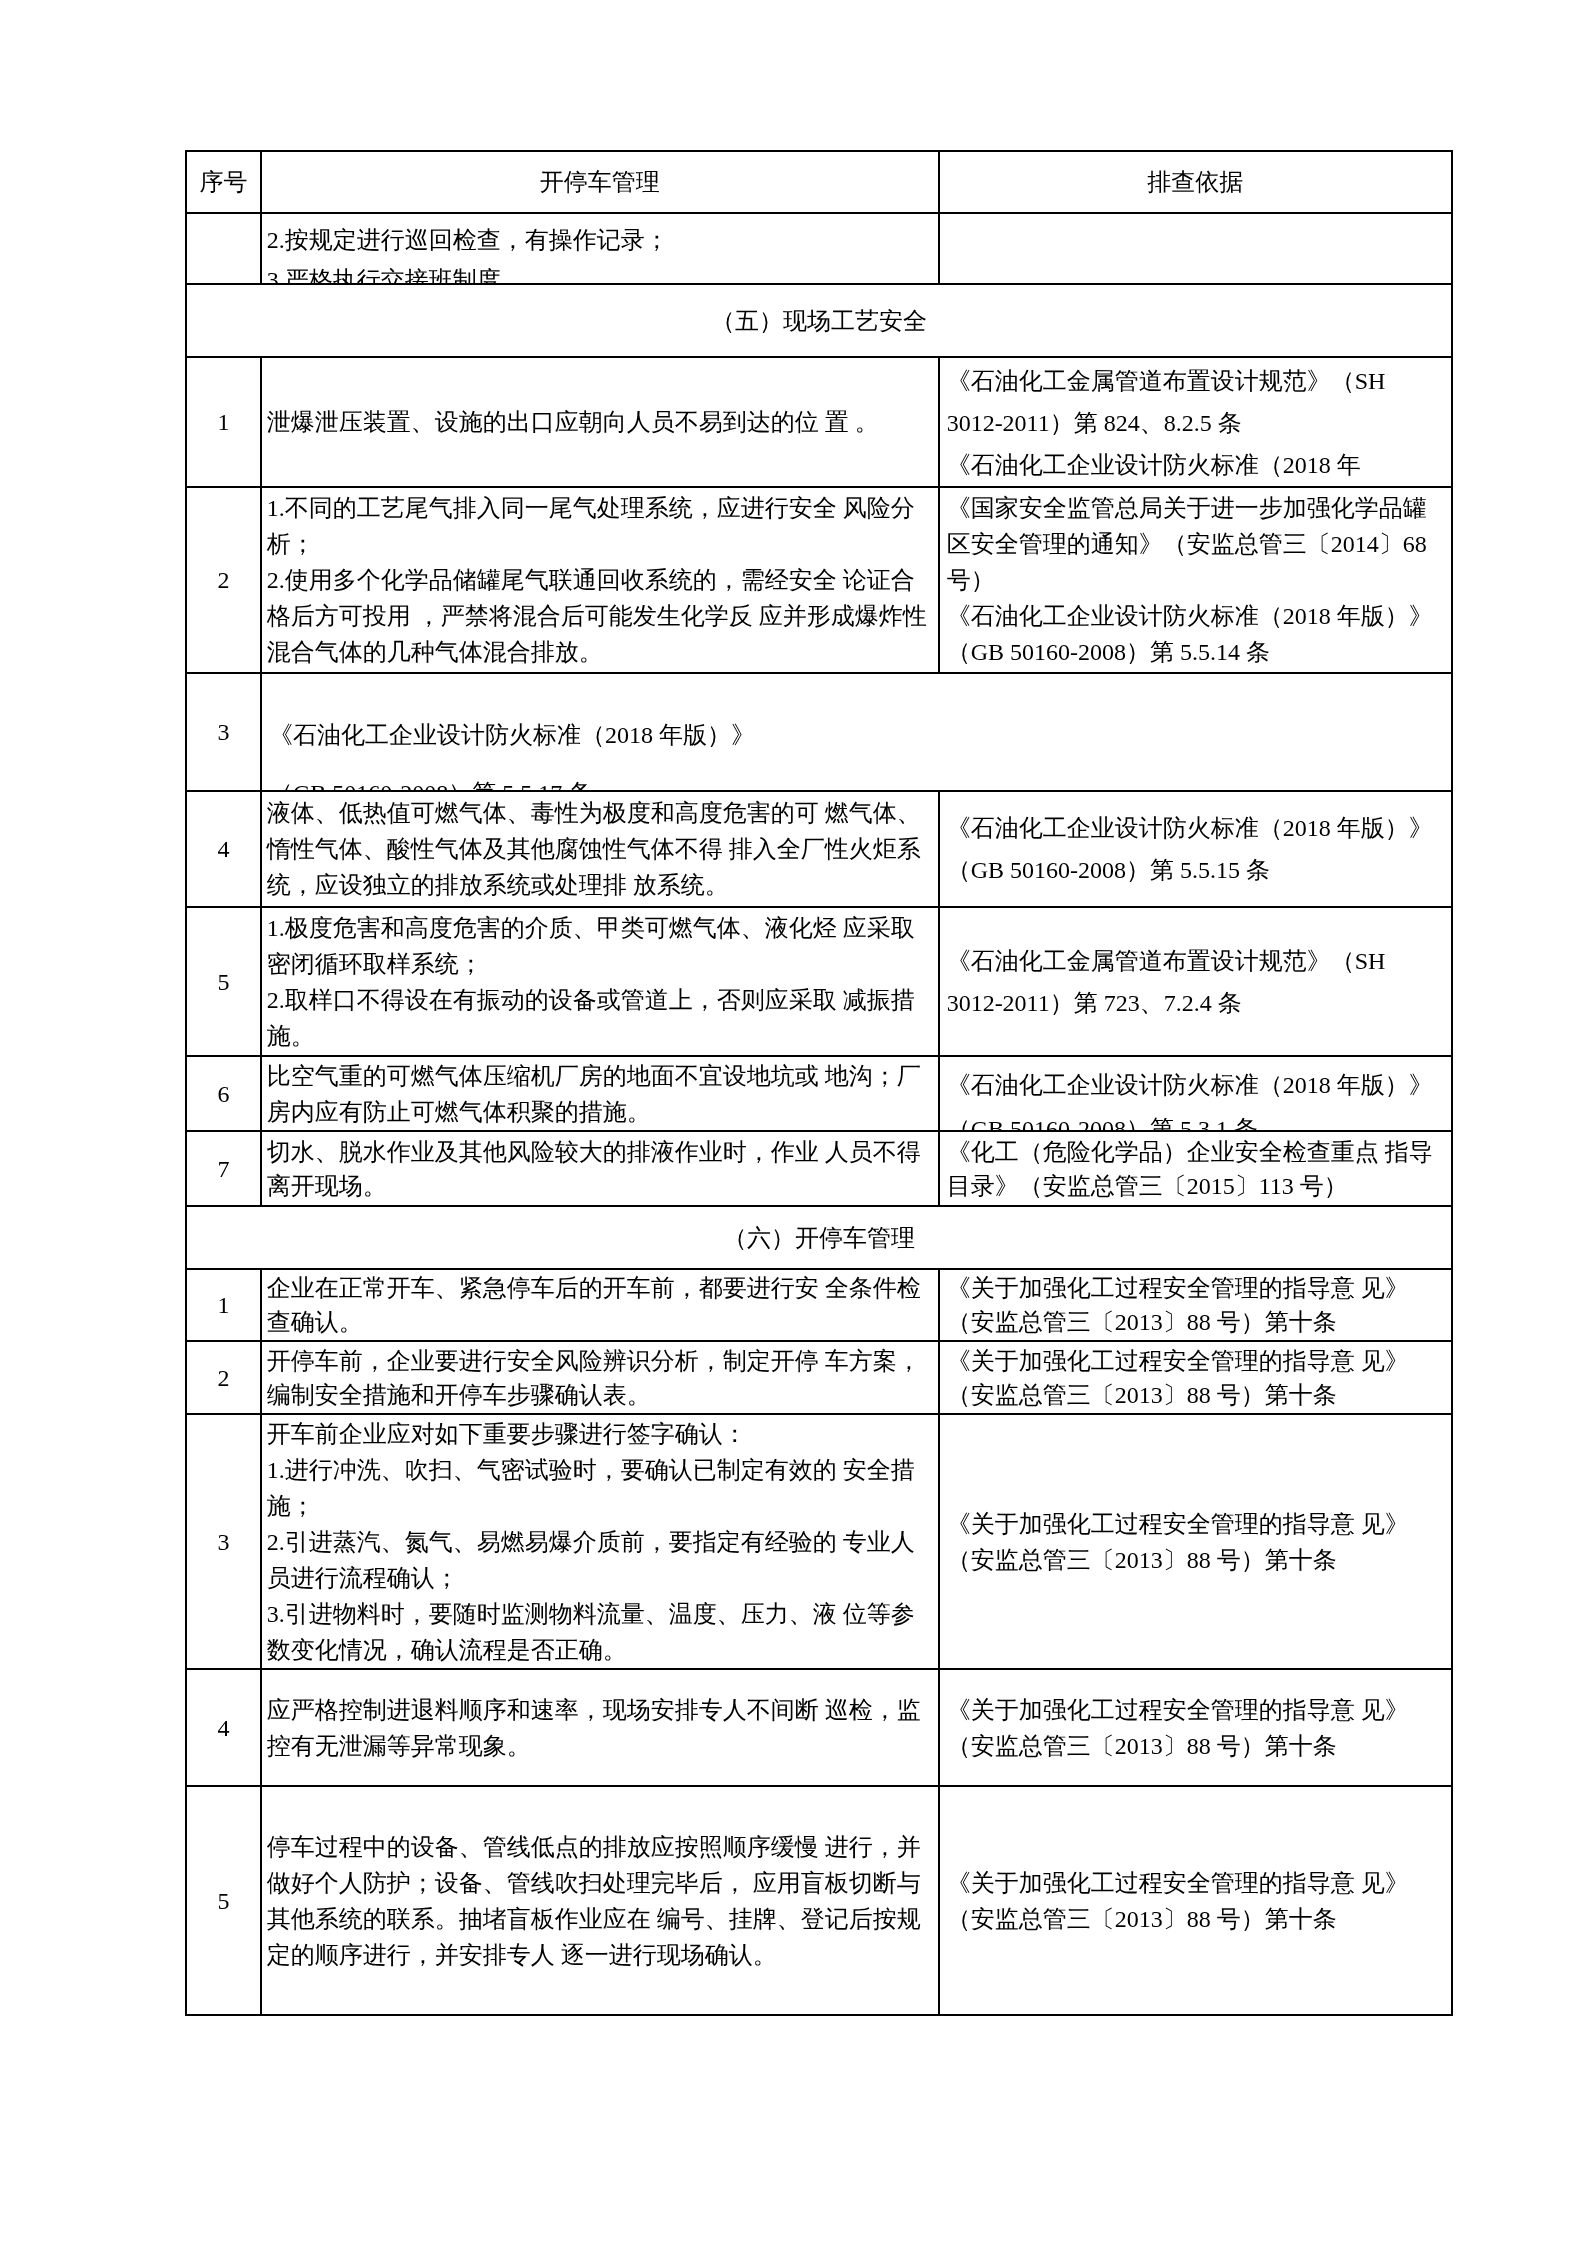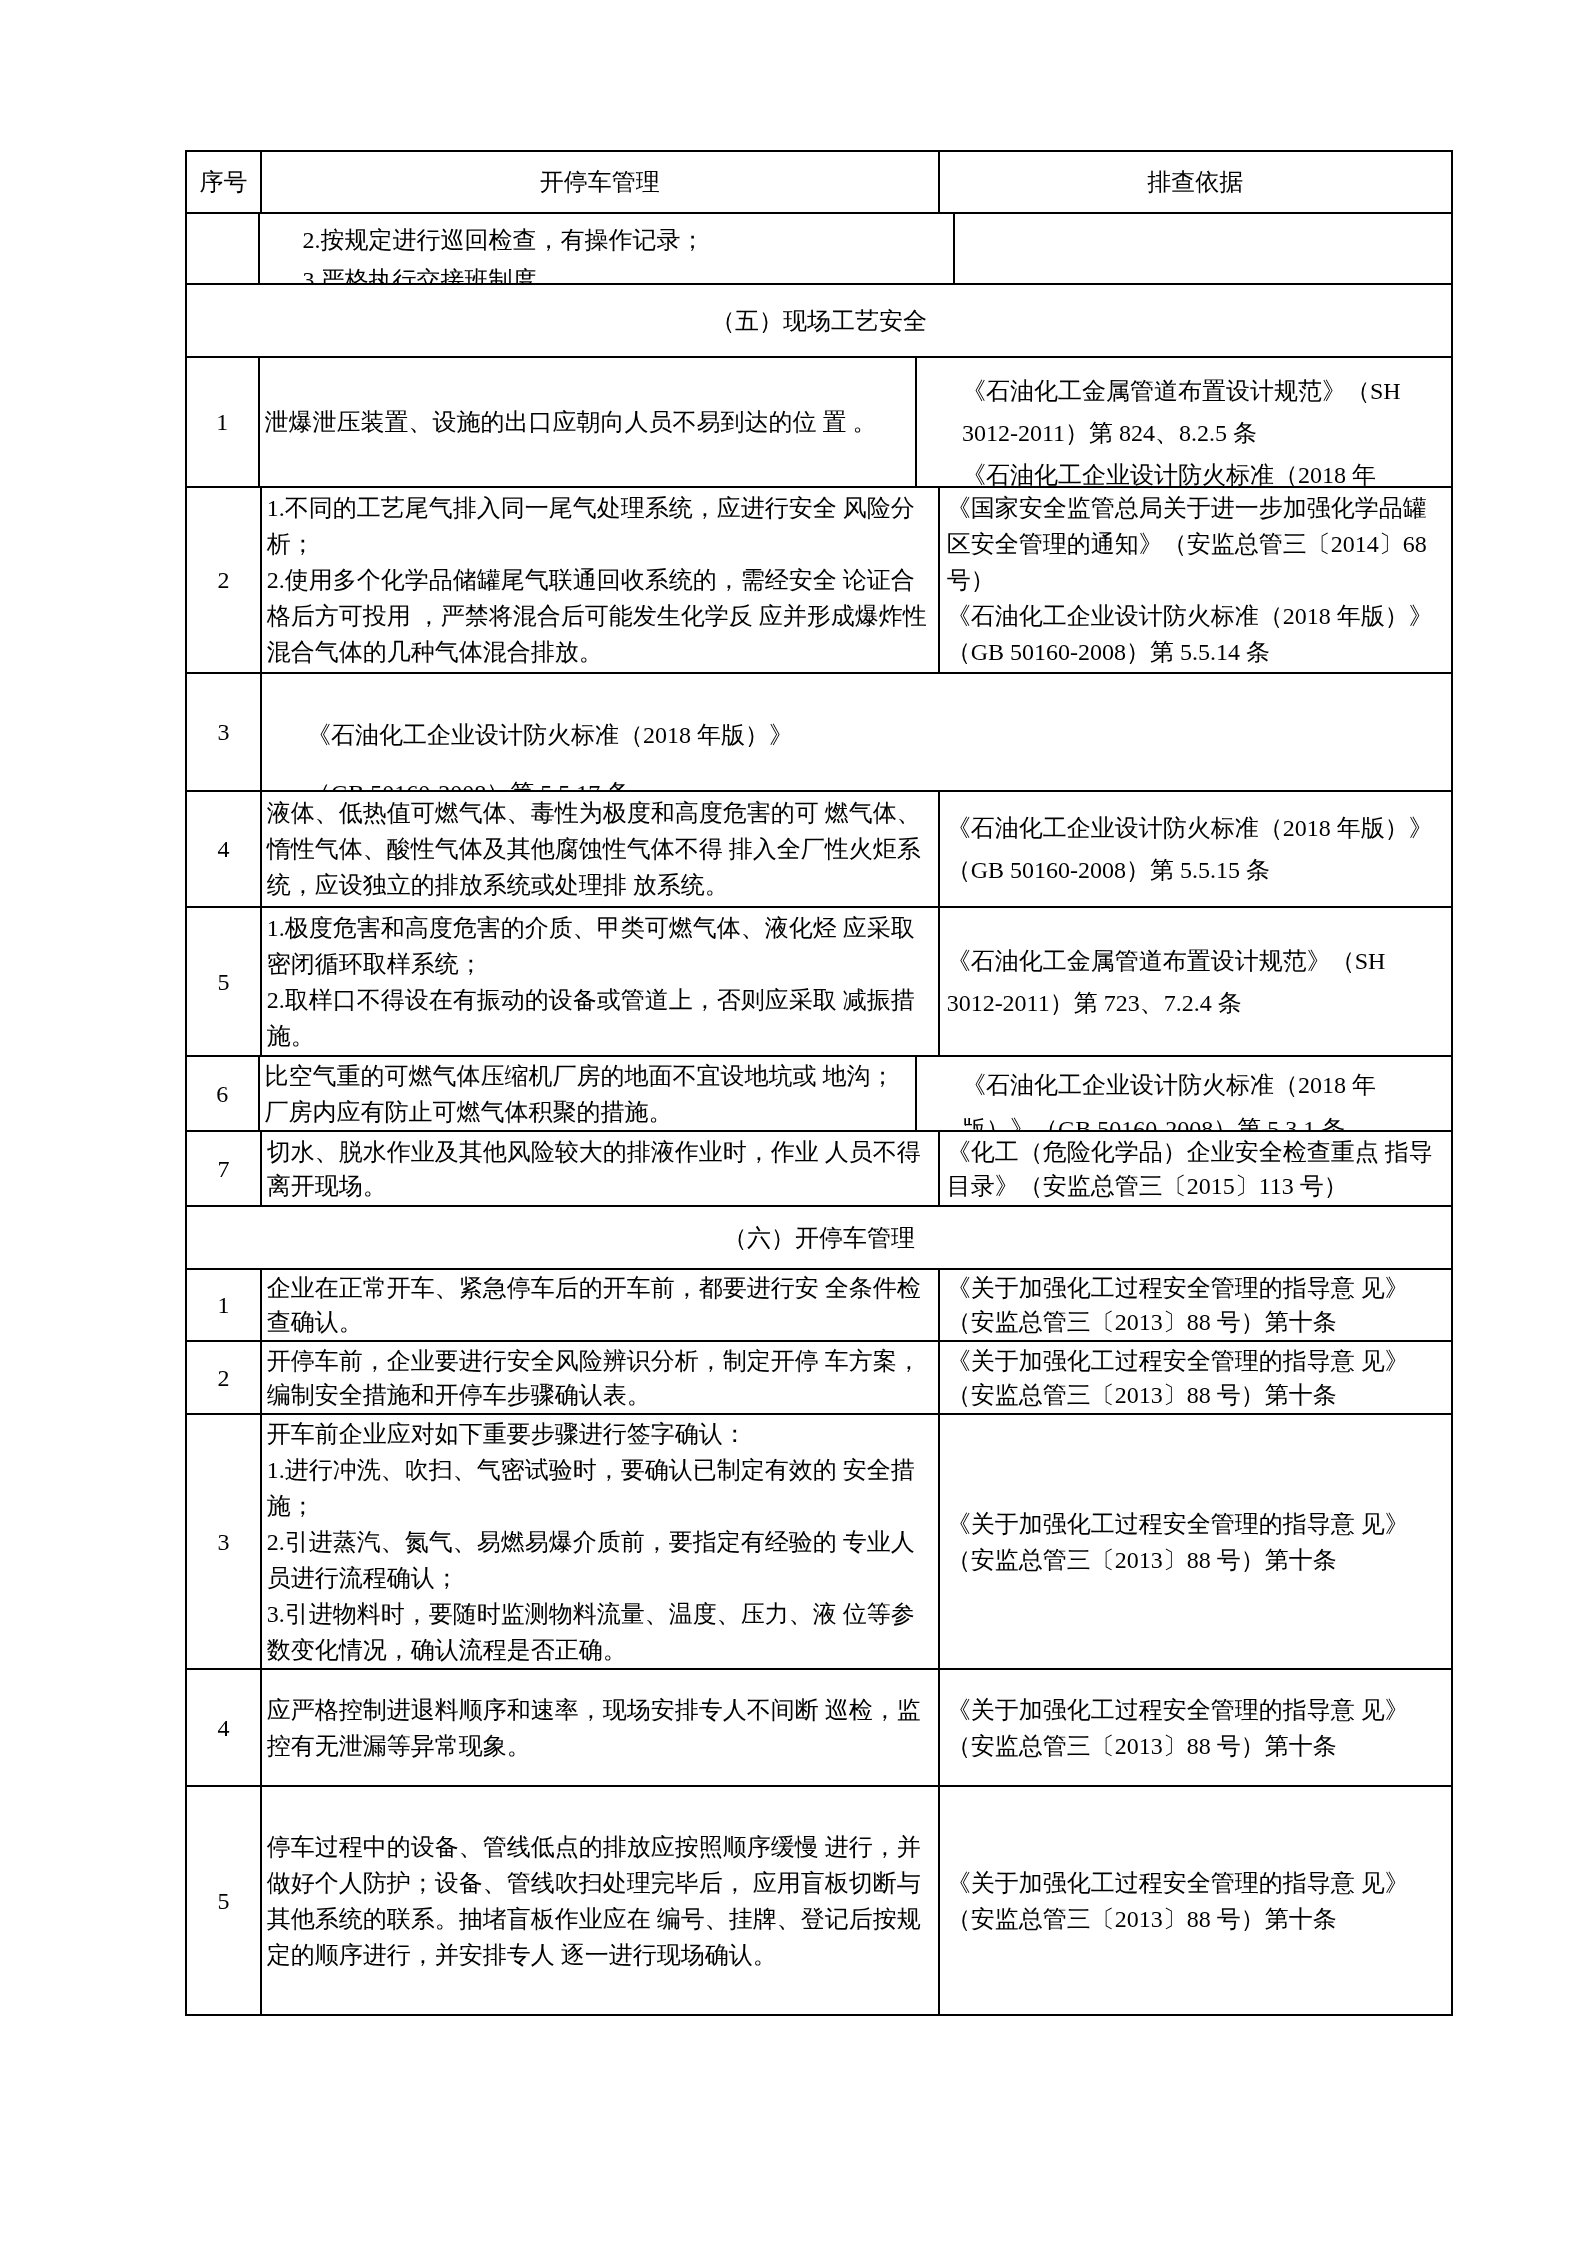--- a/index.html
+++ b/index.html
@@ -27,7 +27,7 @@
   .basis{width:513px;padding:0 4px 0 7px;border-radius:24px;}
   .hdr{align-items:center;text-align:center;padding:0;}
   .section{width:100%;align-items:center;justify-content:center;text-align:center;}
-  .top{justify-content:flex-start;margin-left:38px;}
+  .top{justify-content:flex-start;}
   .lh34{line-height:34px;}
   .lh42{line-height:42px;}
   .lh44{line-height:44px;}

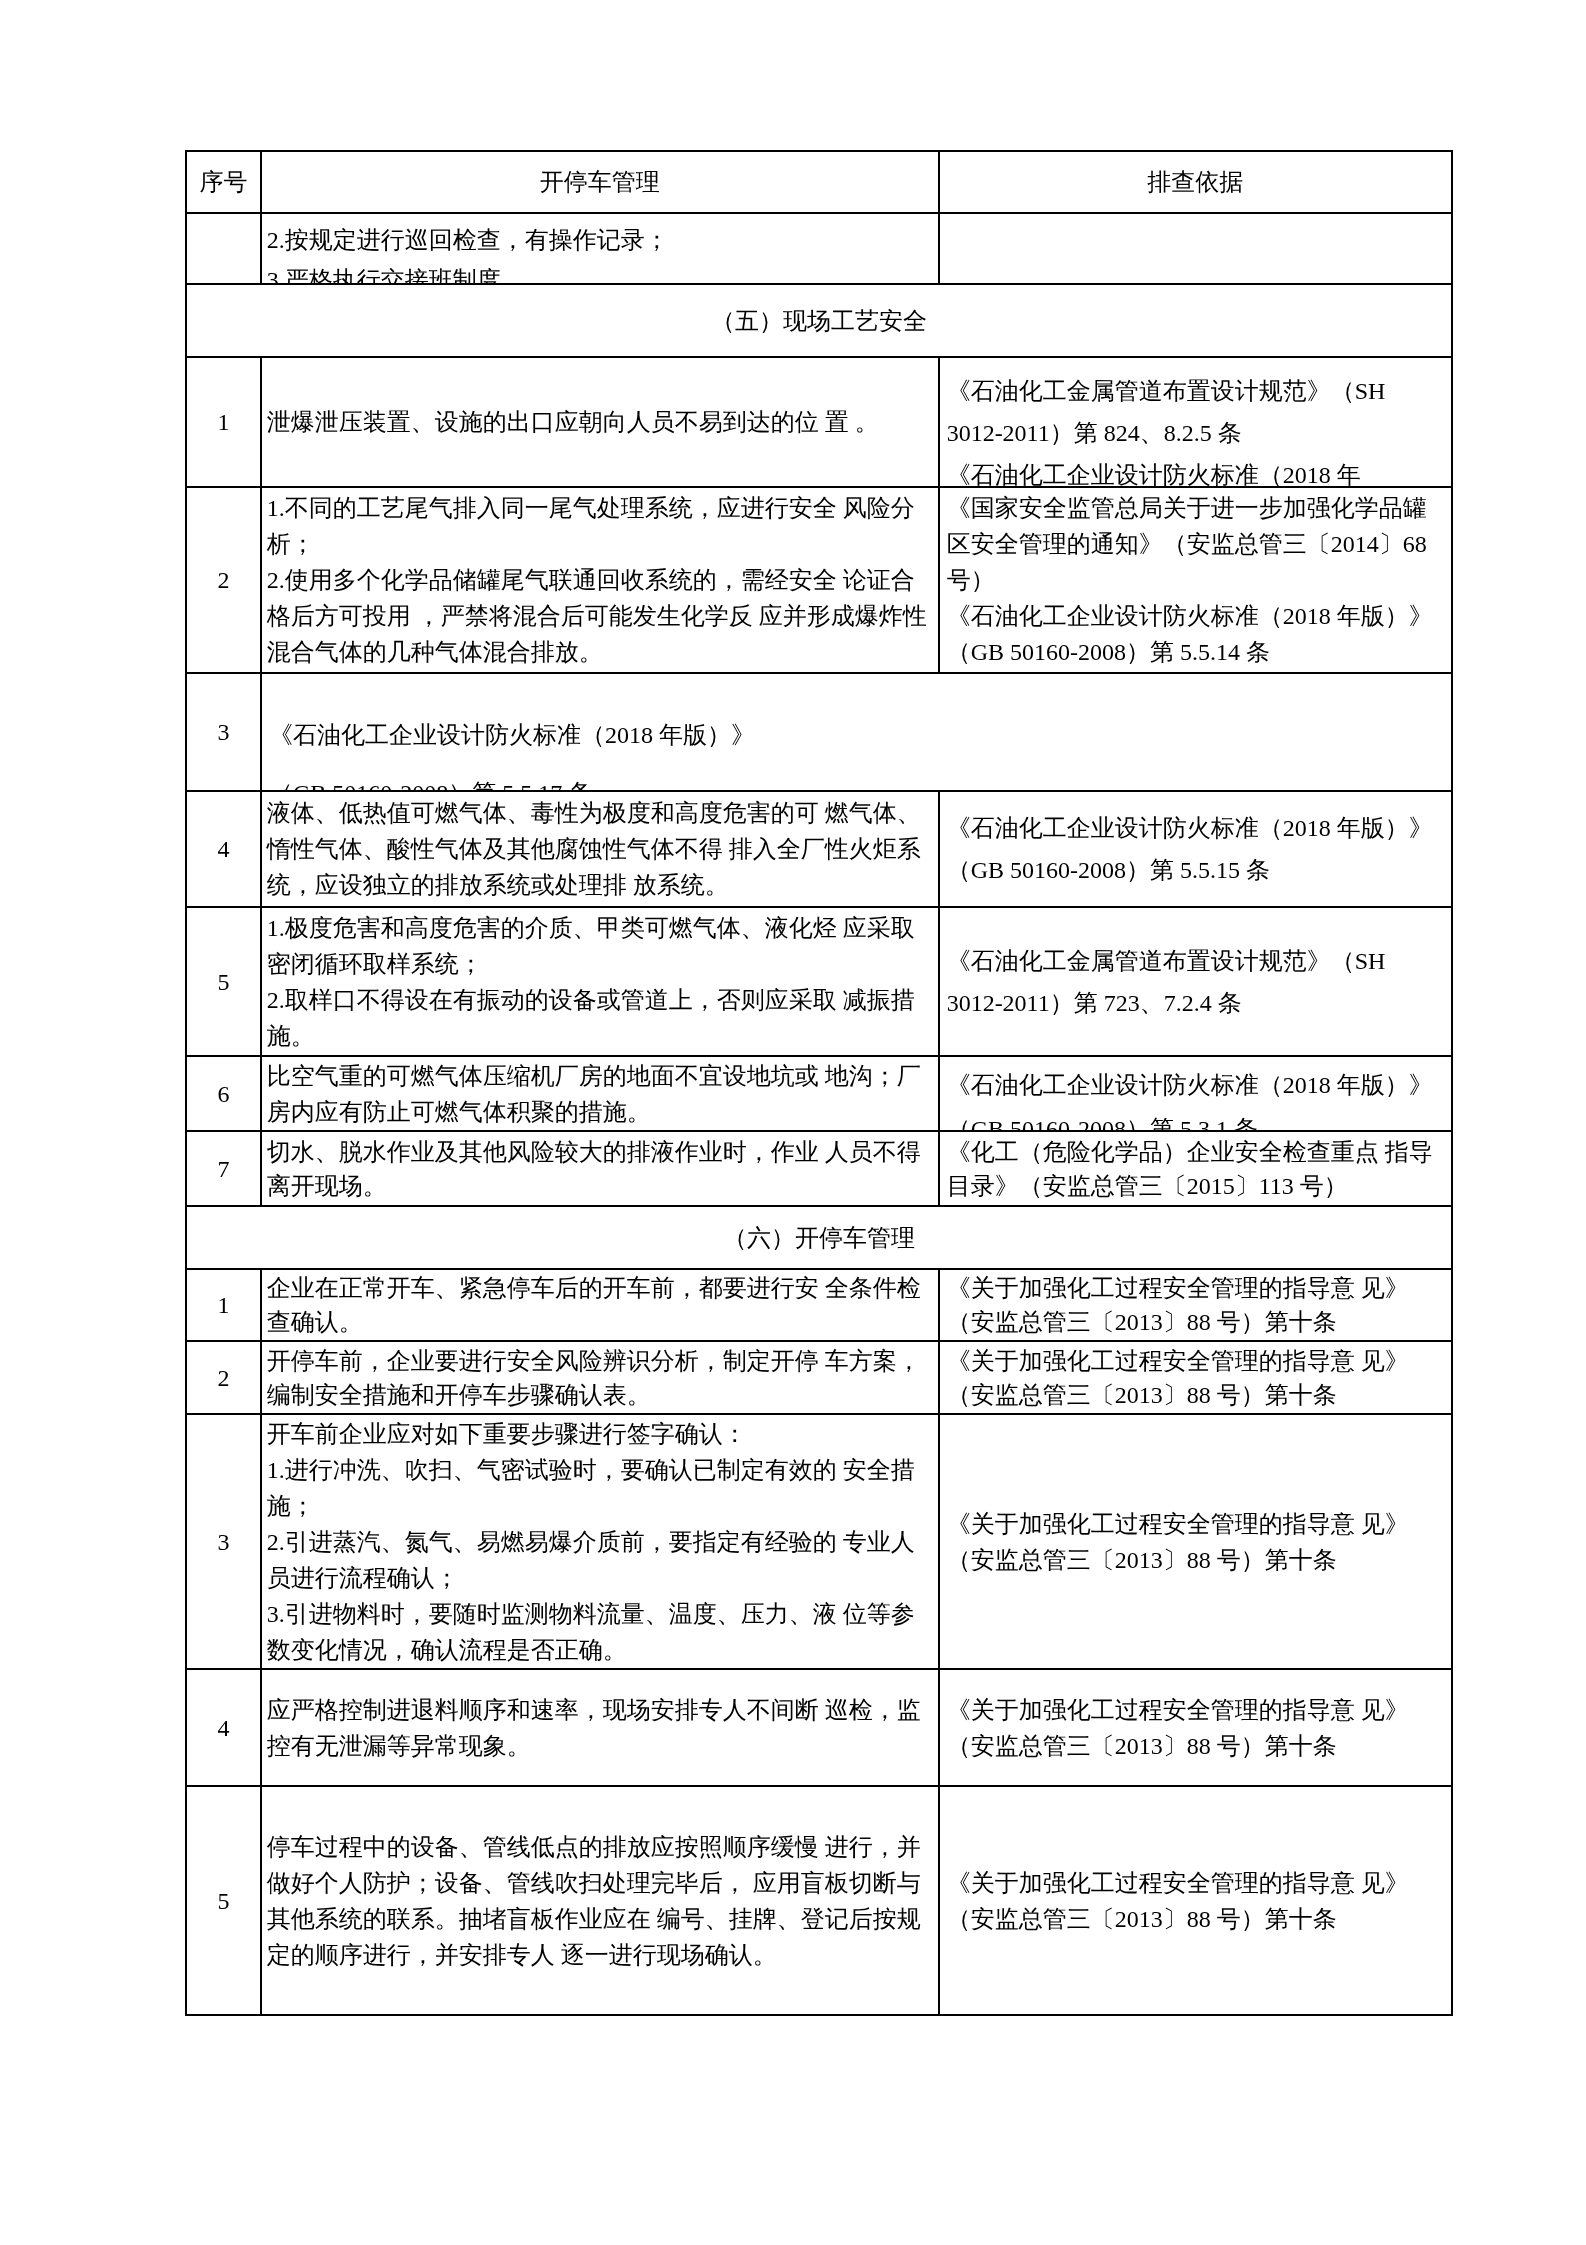--- a/index.html
+++ b/index.html
@@ -33,7 +33,7 @@
   .lh44{line-height:44px;}
   .lh58{line-height:58px;}
   .lh40{line-height:40px;}
-  .pt2{padding-top:12px;}
+  .pt2{padding-top:2px;}
   .pt6{padding-top:6px;}
   .pt16{padding-top:32px;}
 </style>

